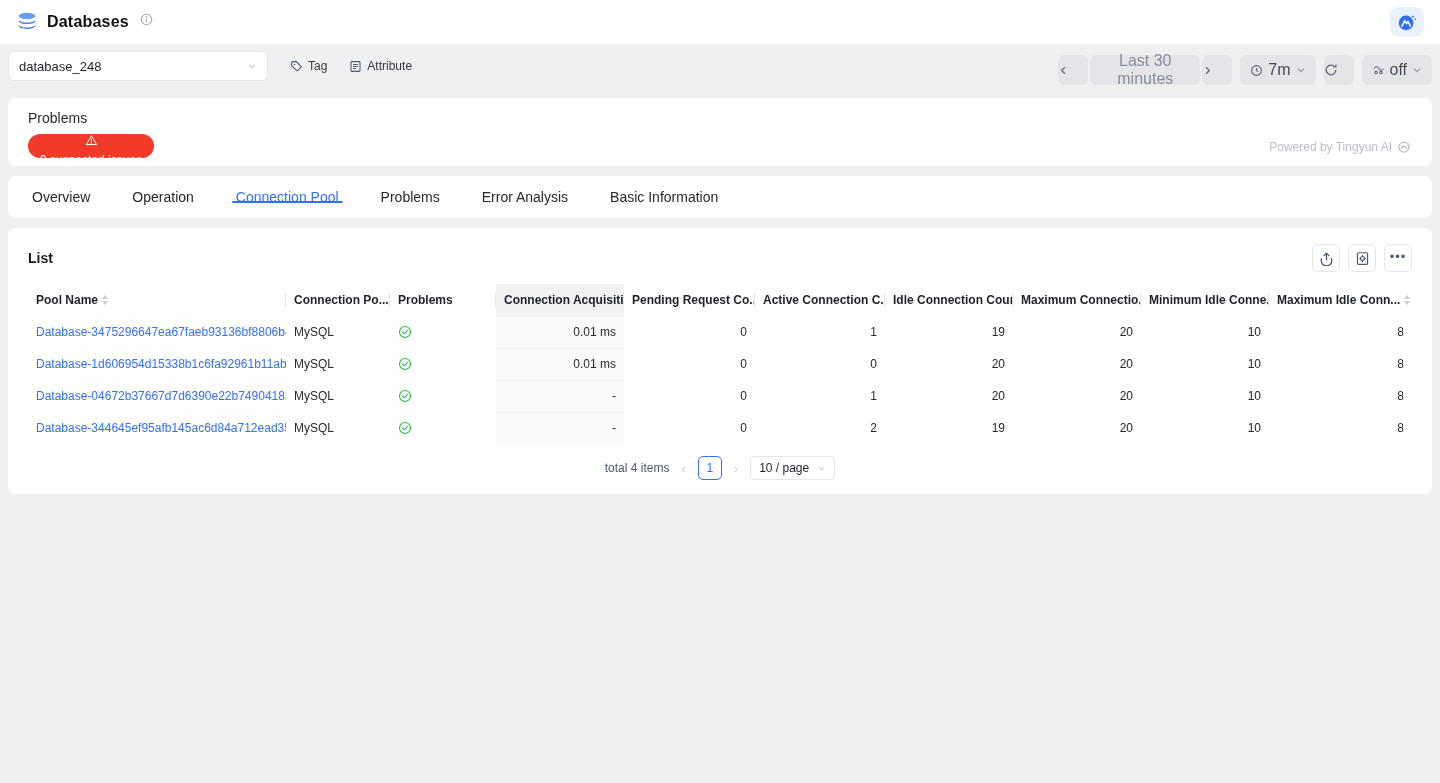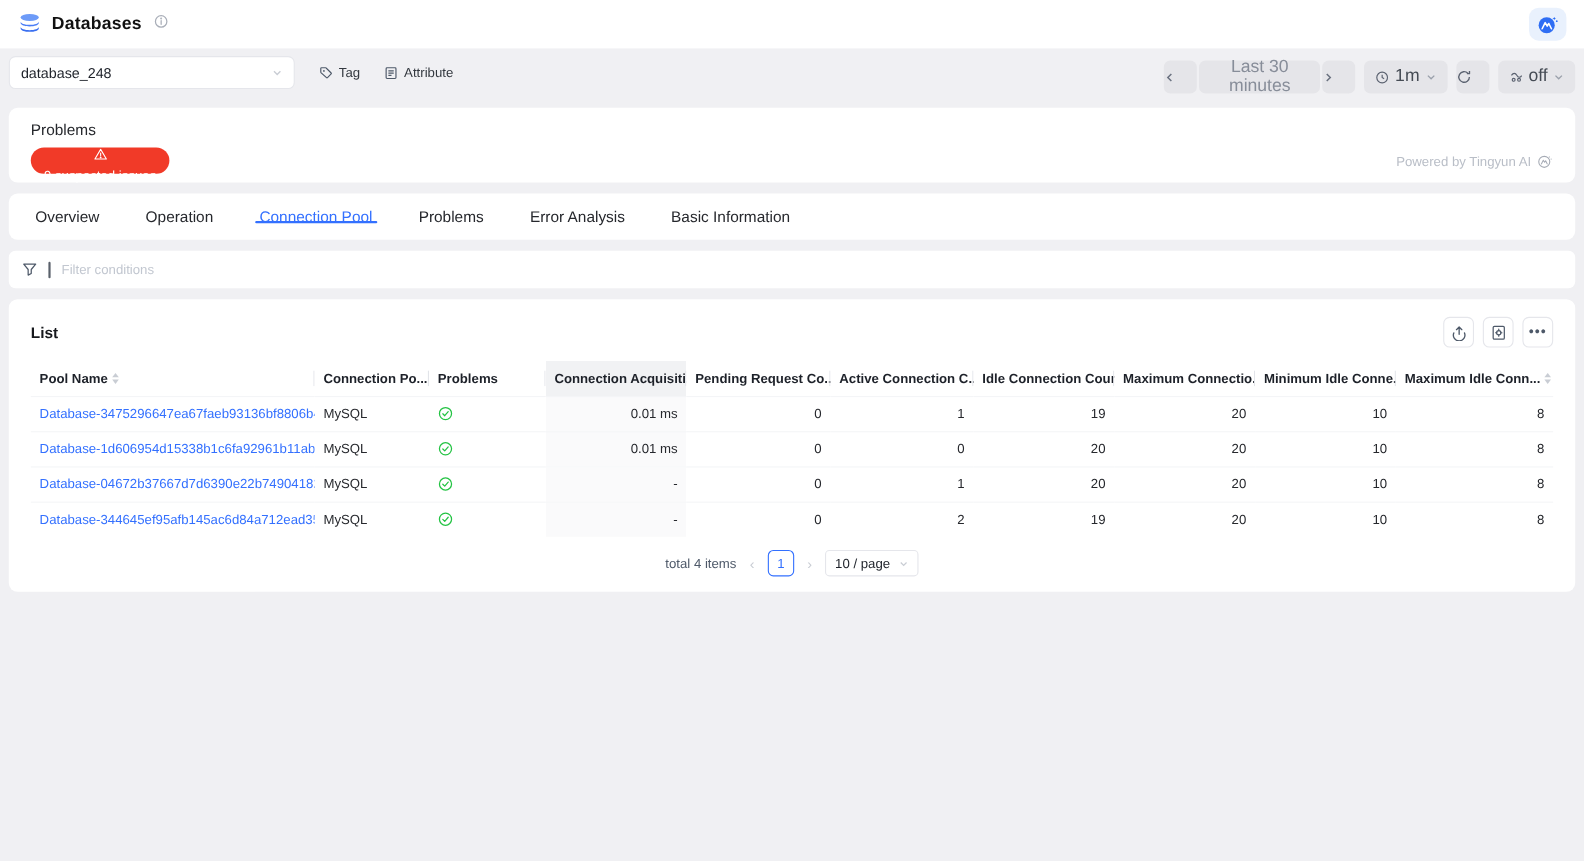--- a/index.html
+++ b/index.html
@@ -228,7 +228,7 @@
             <path d="M8 4.8V8l2.2 1.4"></path>
         </svg>
       </span>
-      <span class="dark">1m</span>
+      <span class="dark">7m</span>
       <svg width="10" height="10" viewBox="0 0 12 12" fill="none" stroke="#9aa0ab" stroke-width="1.5">
           <path d="M2.5 4.5L6 8l3.5-3.5"></path>
         </svg>

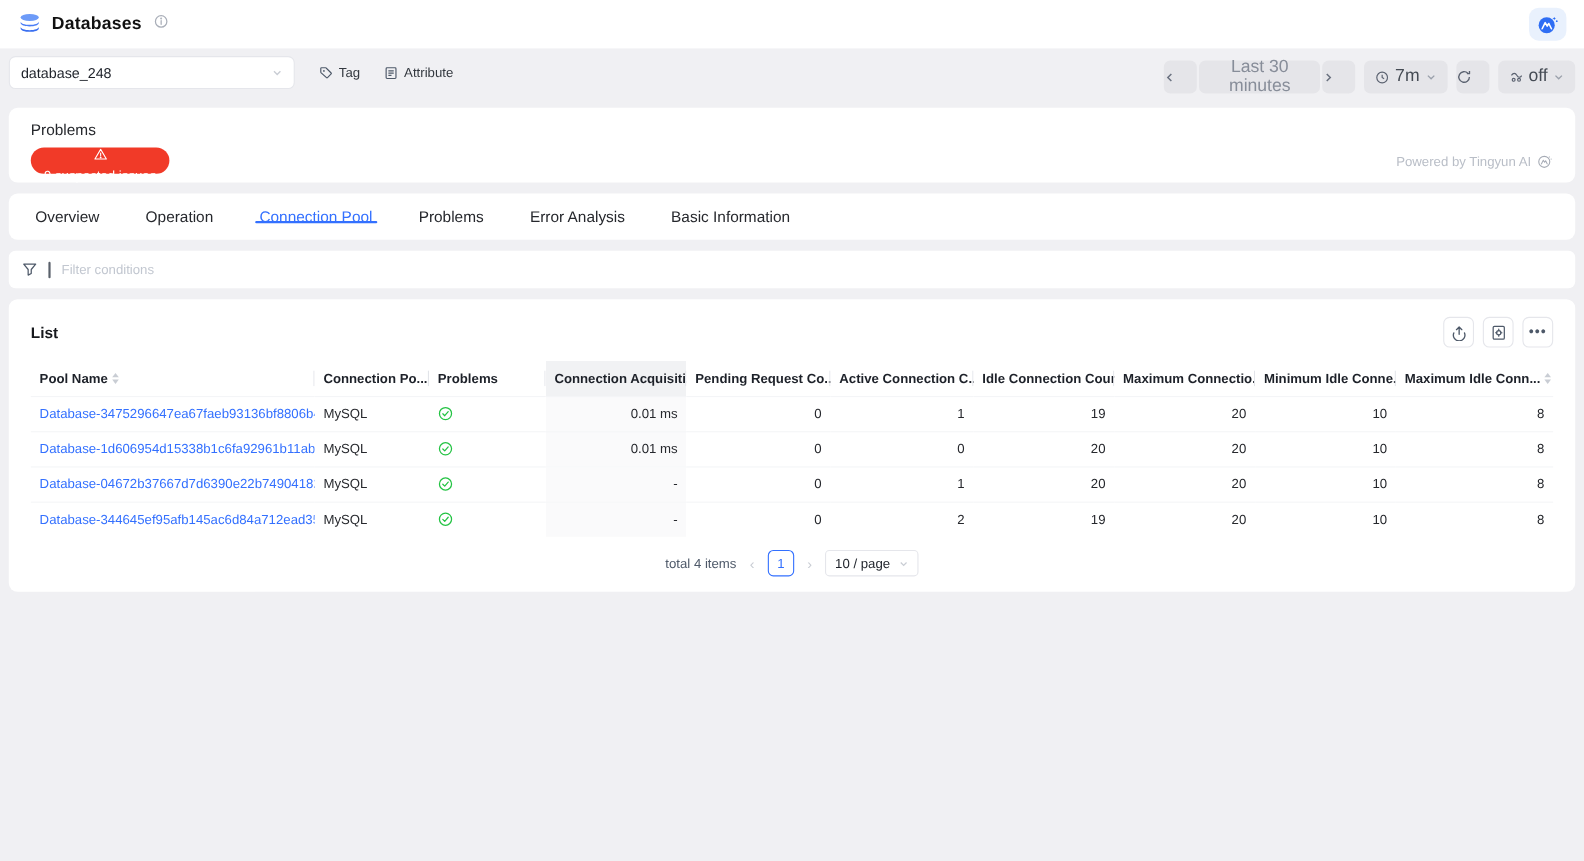--- a/index.html
+++ b/index.html
@@ -305,15 +305,6 @@
       </div>
   </div>
 
-  <div class="filter-bar">
-    <span>
-      <svg width="14" height="14" viewBox="0 0 16 16" fill="none" stroke="#4e5969" stroke-width="1.3">
-        <path d="M1.8 2.5h12.4L9.6 8v4.2l-3.2 1.6V8z" stroke-linejoin="round"></path>
-      </svg>
-    </span>
-    <span class="filter-divider"></span>
-    <input class="filter-input" value="" placeholder="Filter conditions" style="">
-  </div>
 
   <div class="card list-card">
     <div class="list-head">

